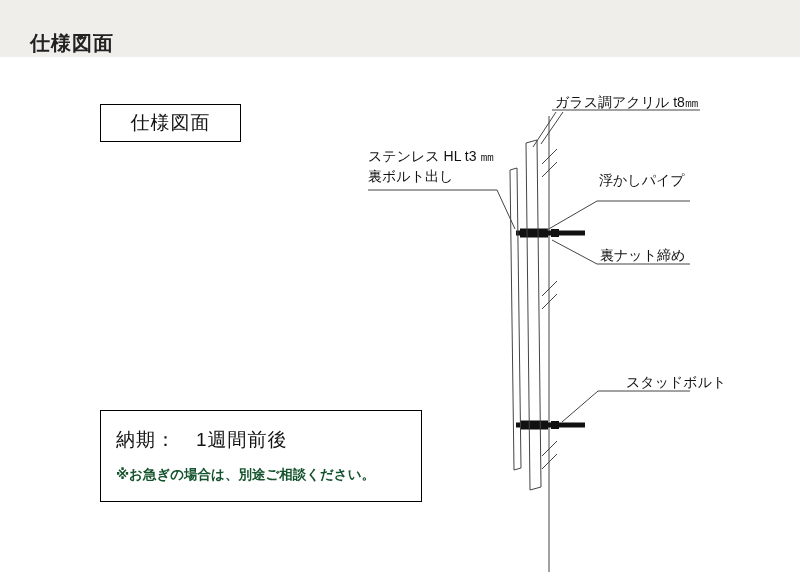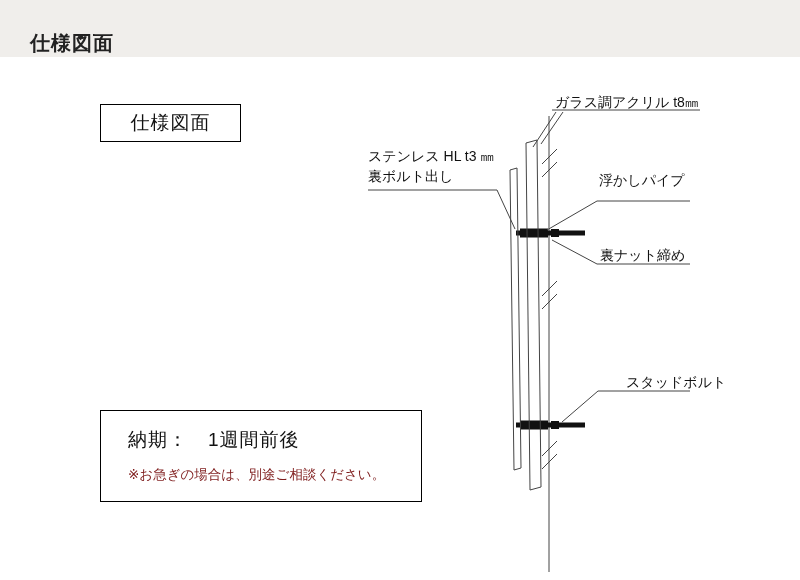--- a/index.html
+++ b/index.html
@@ -37,7 +37,7 @@
   .delivery-box {
     position:absolute; left:100px; top:410px; width:322px; height:92px;
     border:1px solid #000; background:#fff;
-    padding:16px 0 0 27px;
+    padding:16px 0 0 15px;
   }
   .lead-time { font-size:19px; letter-spacing:1px; margin-bottom:13px; color:#111; }
   .note { font-size:13.5px; color:#7f1d1d; }

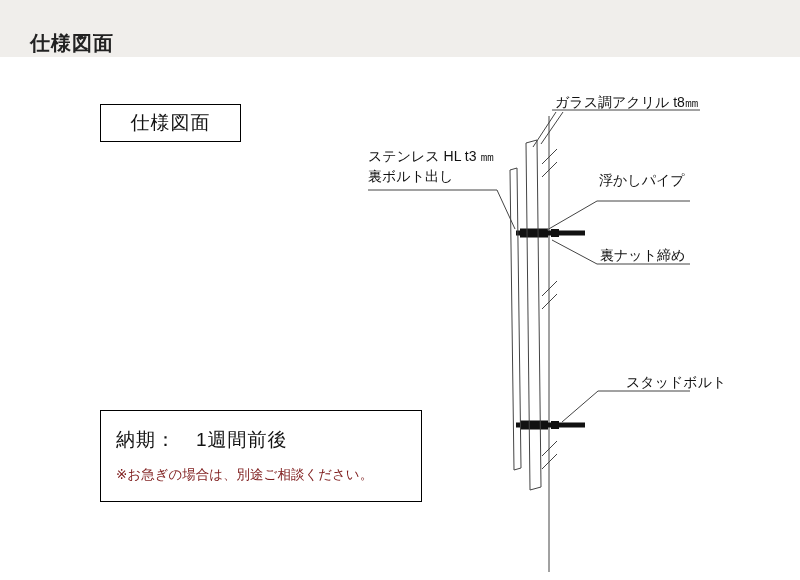--- a/index.html
+++ b/index.html
@@ -40,7 +40,7 @@
     padding:16px 0 0 15px;
   }
   .lead-time { font-size:19px; letter-spacing:1px; margin-bottom:13px; color:#111; }
-  .note { font-size:13.5px; color:#7f1d1d; }
+  .note { font-size:13.5px; color:#14532d;font-weight:bold; }
 
   svg line, svg polygon { stroke:#444; stroke-width:1; }
   svg polygon { fill:none; }

